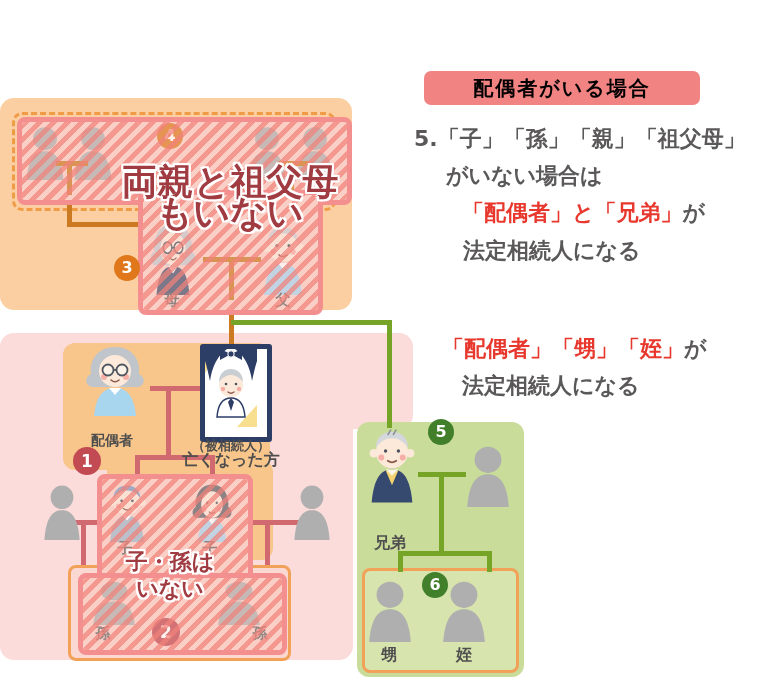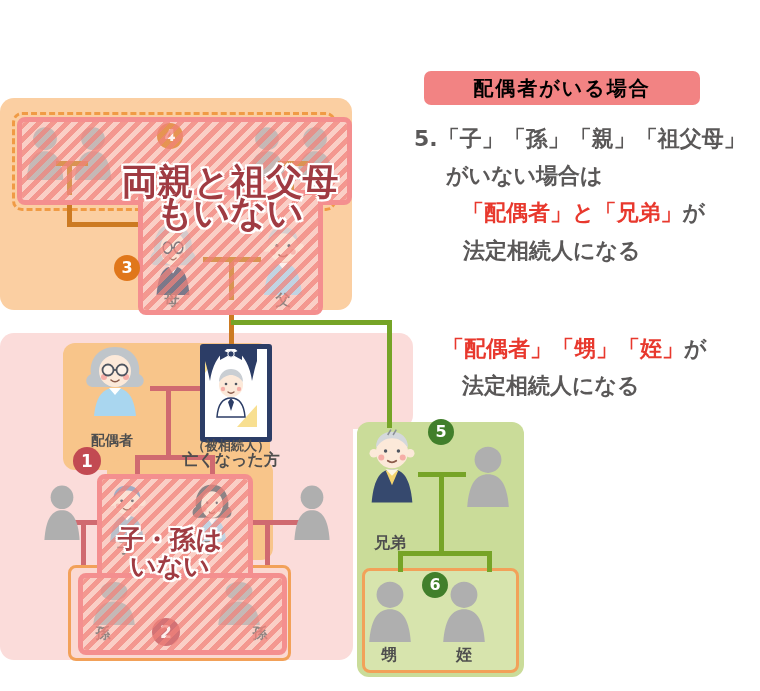--- a/index.html
+++ b/index.html
@@ -242,7 +242,7 @@
     <div class="abs numc n-crimson" style="left:69px;top:40px;width:28px;height:28px;line-height:28px;font-size:17px;">2</div>
   </div>
 
-  <div class="abs note z5" style="left:90px;top:526px;width:160px;font-size:26px;line-height:27px;">
+  <div class="abs note z5" style="left:90px;top:548px;width:160px;font-size:22px;line-height:27px;">
     <div>子・孫は</div>
     <div>いない</div>
   </div>

